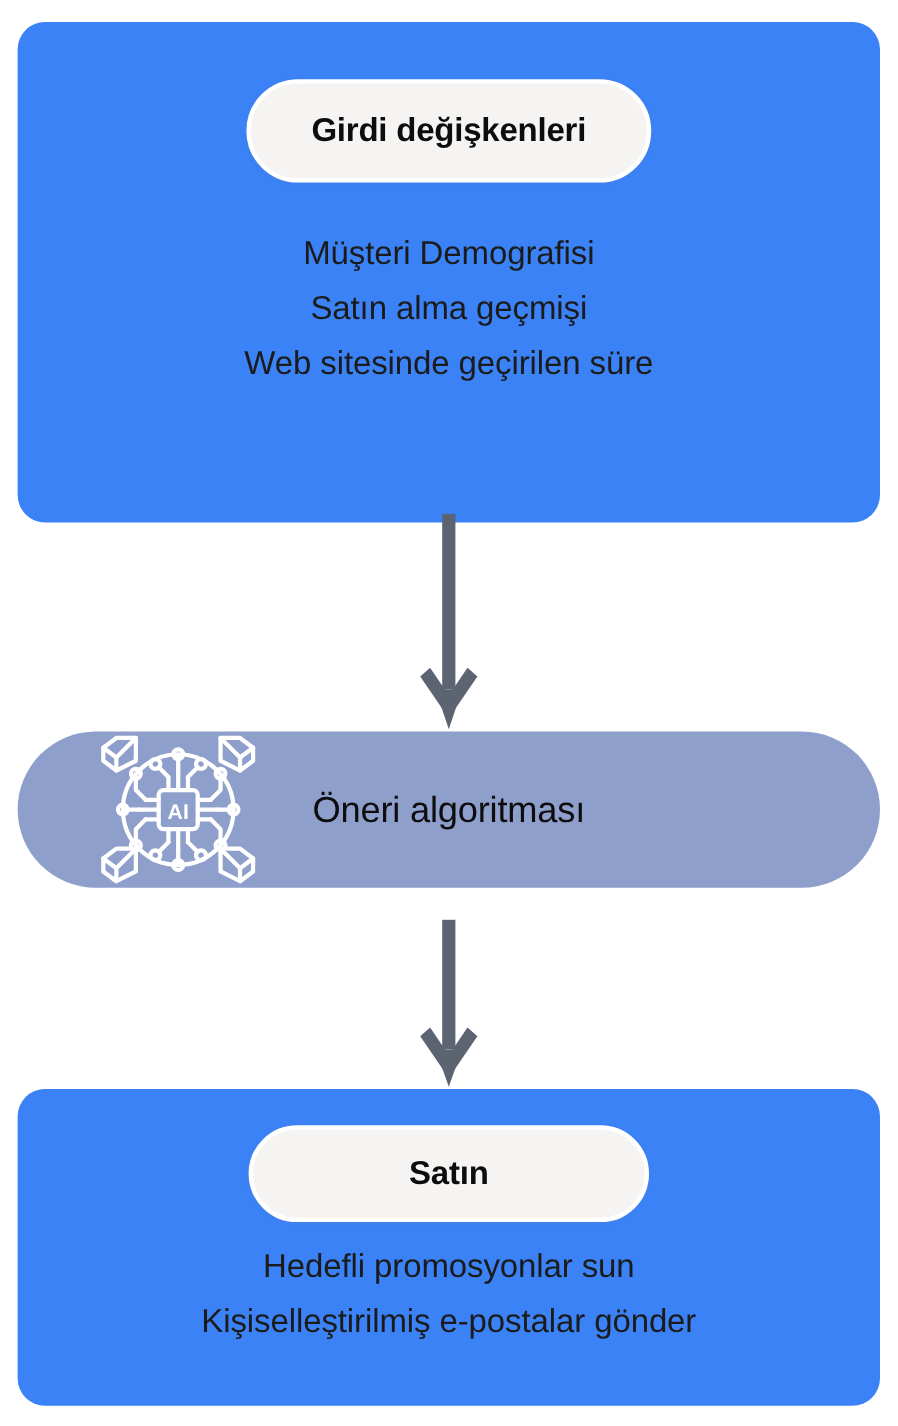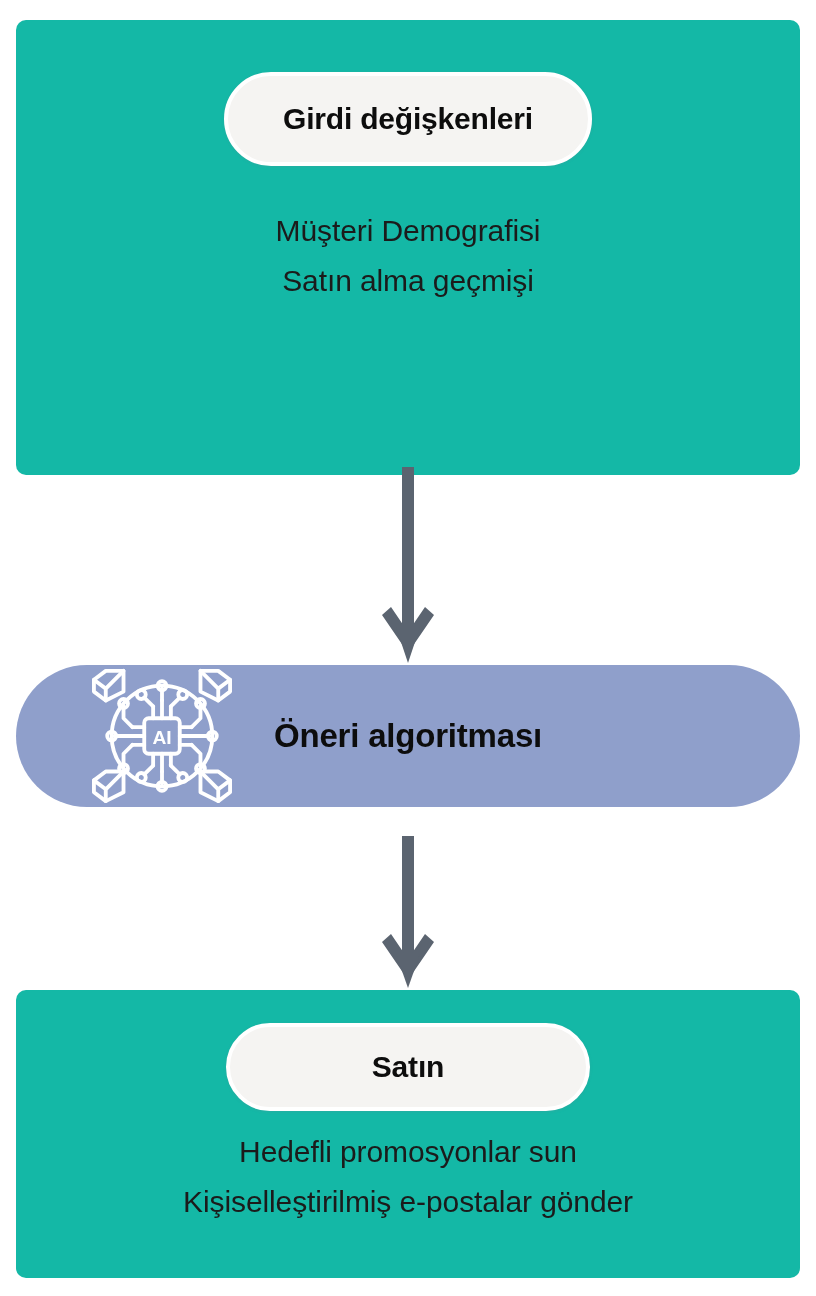--- a/index.html
+++ b/index.html
@@ -28,8 +28,8 @@
     position: absolute;
     left: 16px;
     width: 784px;
-    background: #14b8a6;
-    border-radius: 10px;
+    background: #3b82f6;
+    border-radius: 25px;
     box-sizing: border-box;
   }
   #input-panel  { top: 20px;  height: 455px; }

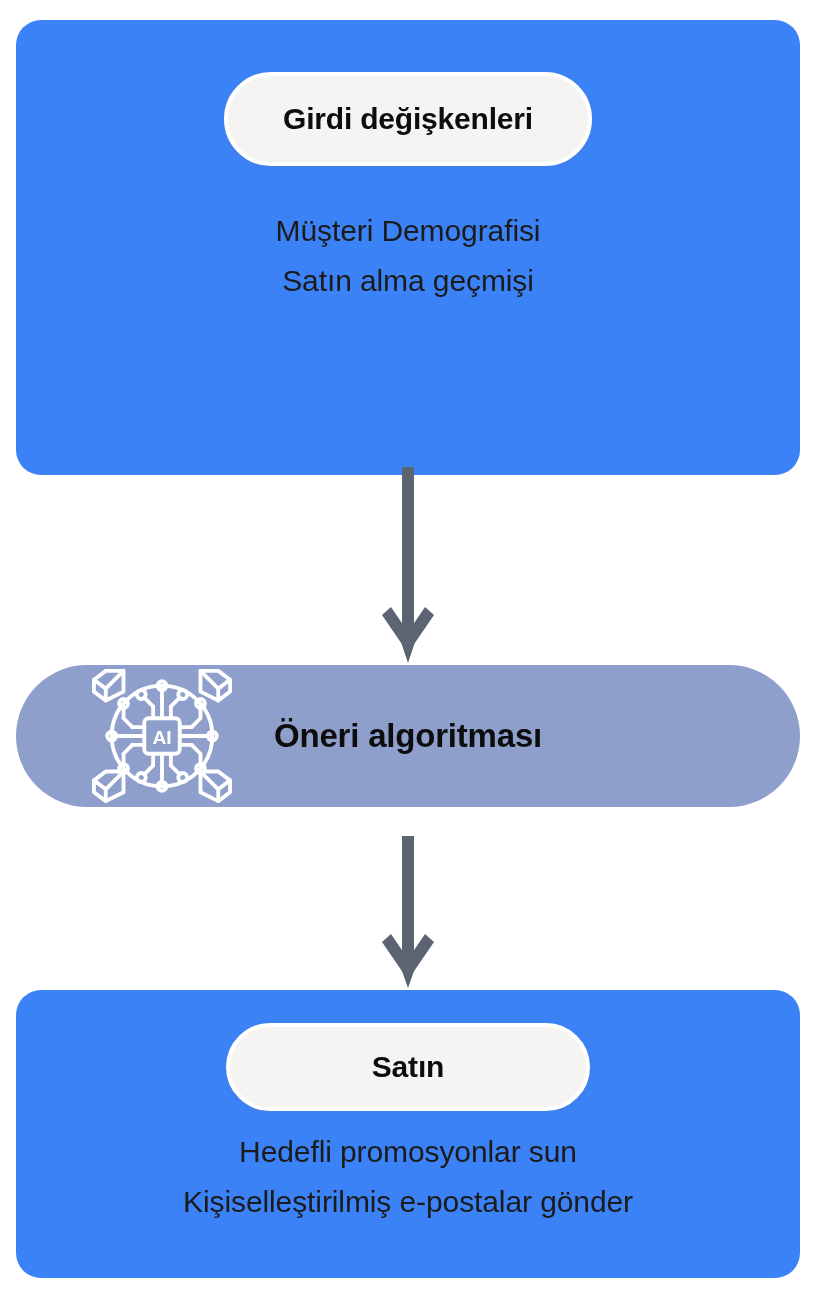--- a/index.html
+++ b/index.html
@@ -137,6 +137,7 @@
     <div class="text-list" id="input-lines">
       <div class="text-line">Müşteri Demografisi</div>
       <div class="text-line">Satın alma geçmişi</div>
+      <div class="text-line">Web sitesinde geçirilen süre</div>
     </div>
 
   </div>

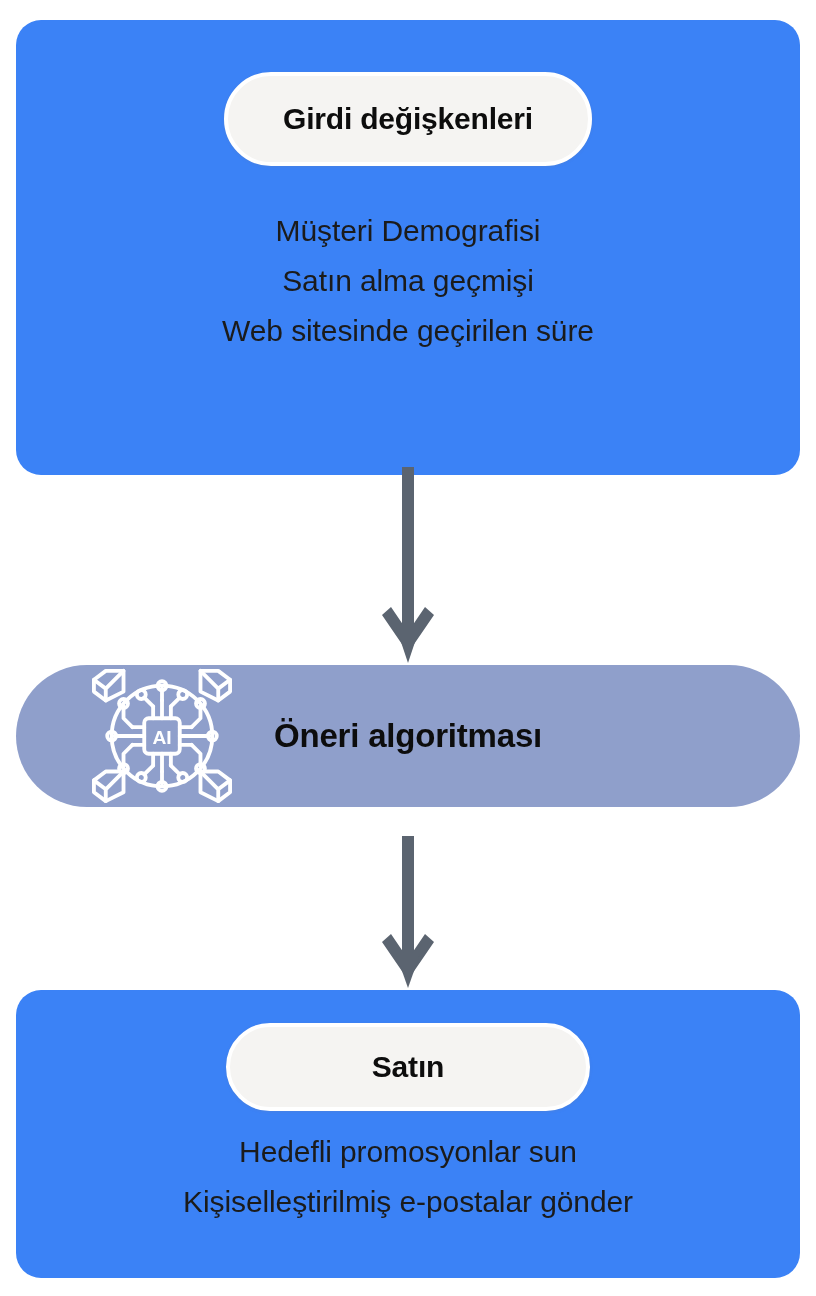--- a/index.html
+++ b/index.html
@@ -107,7 +107,7 @@
     width: 100%;
     text-align: center;
     font-size: 33px;
-    font-weight: bold;
+    font-weight: normal;
     color: #0d0d0d;
     letter-spacing: -0.2px;
     white-space: nowrap;

